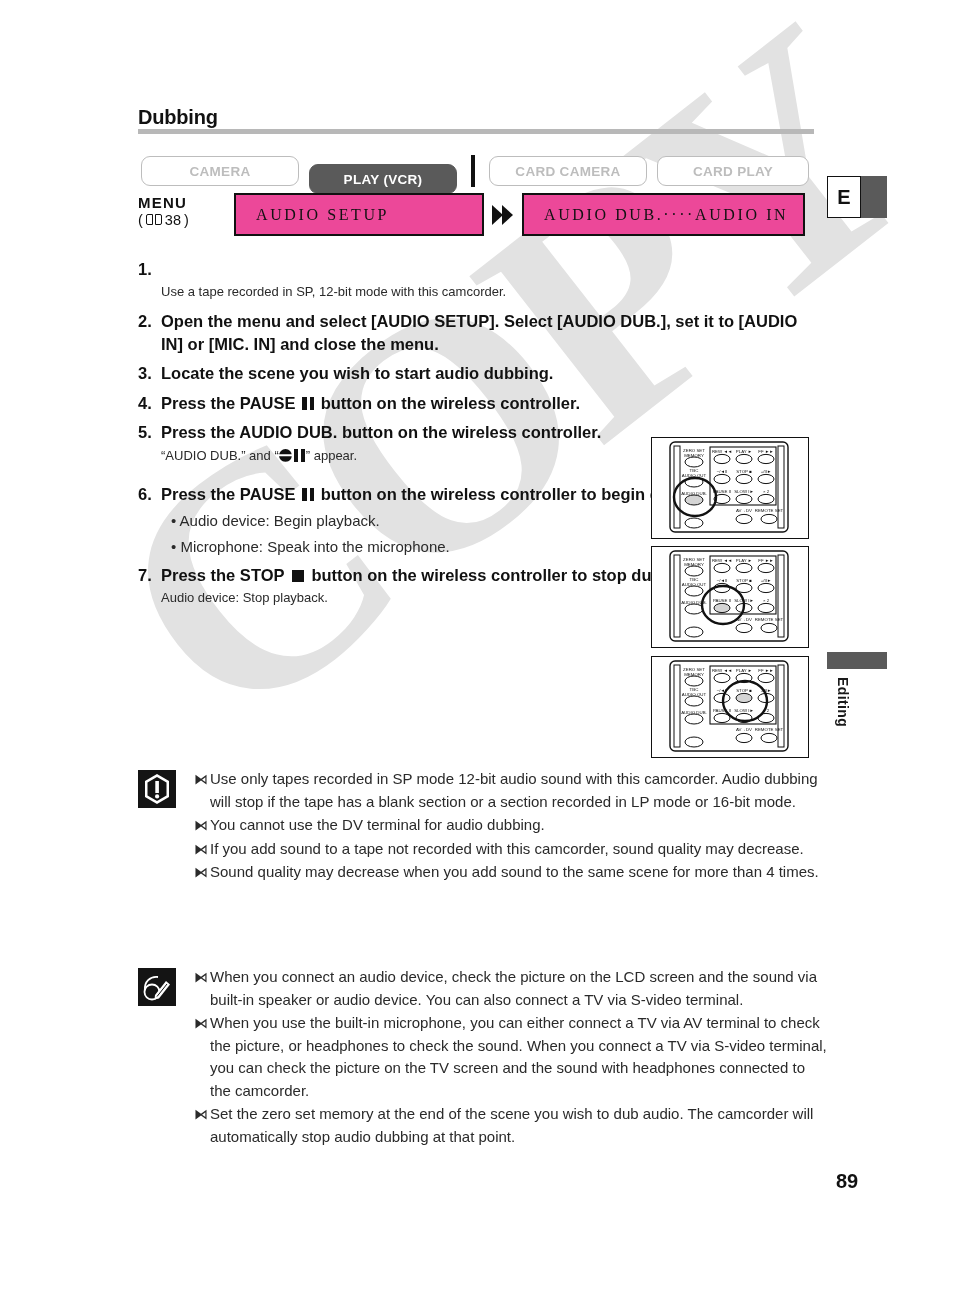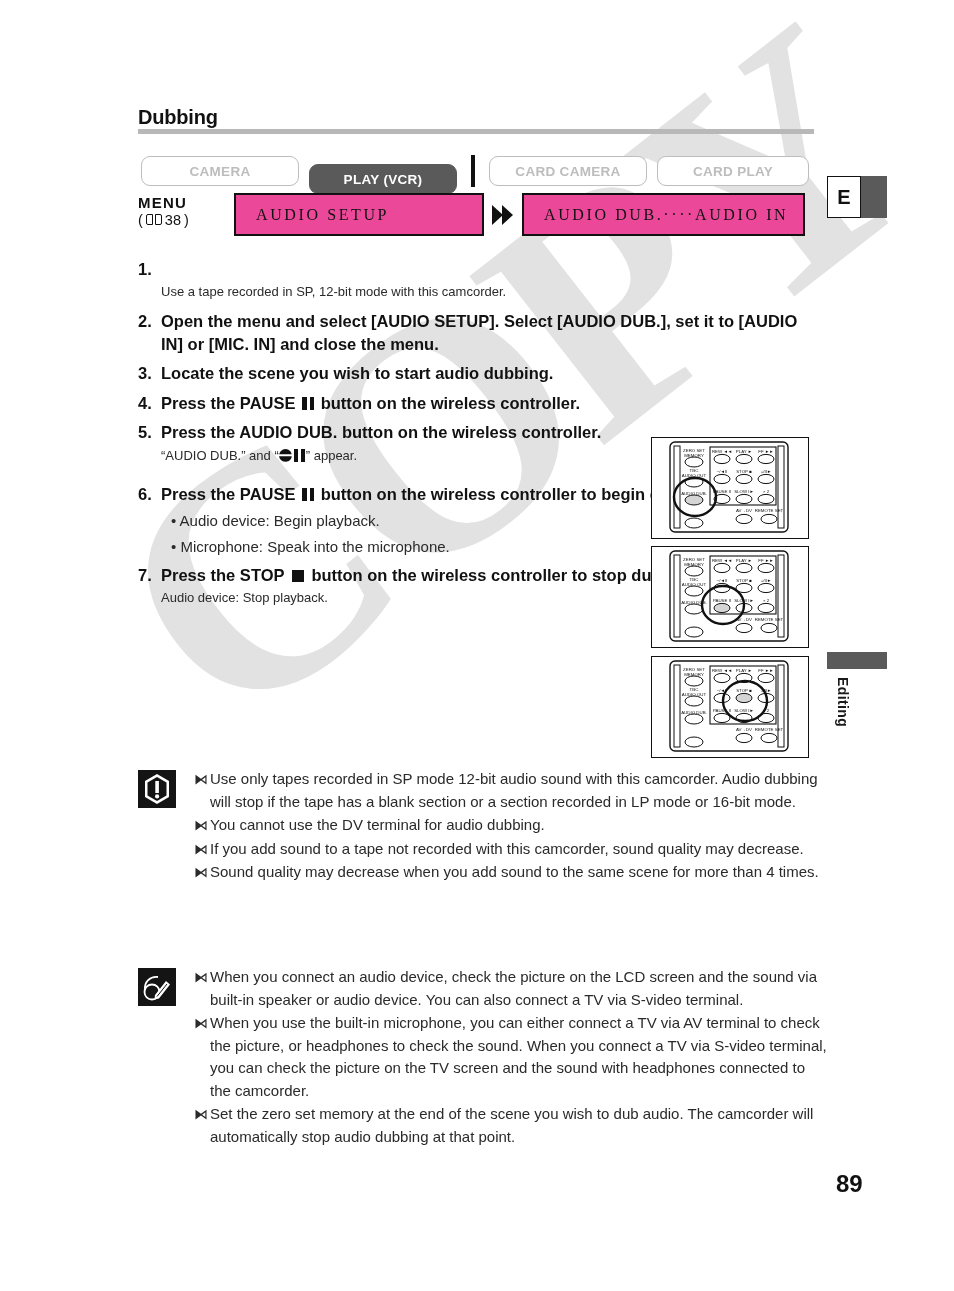--- a/index.html
+++ b/index.html
@@ -391,7 +391,7 @@
     position: absolute;
     left: 836px;
     top: 1170px;
-    font-size: 24px;
+    font-size: 20px;
     font-weight: bold;
     color: #111;
   }

